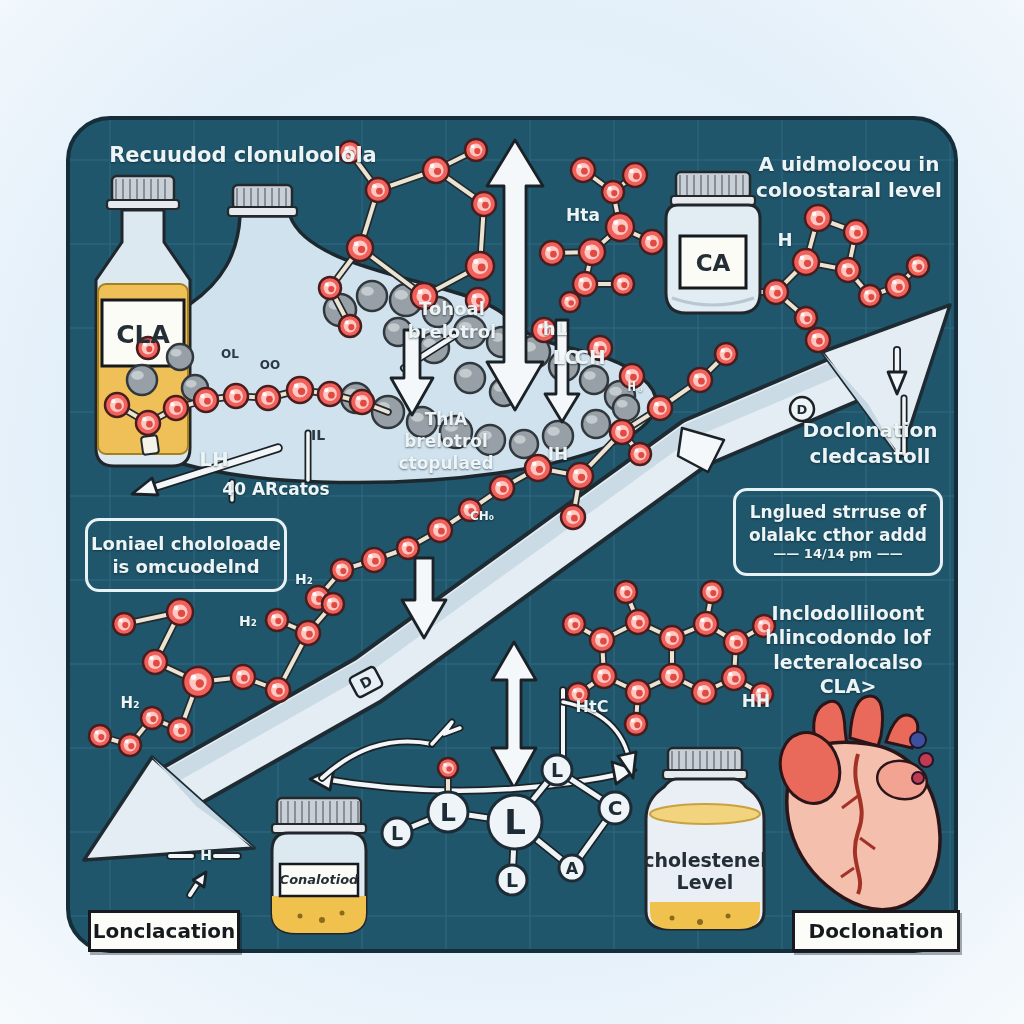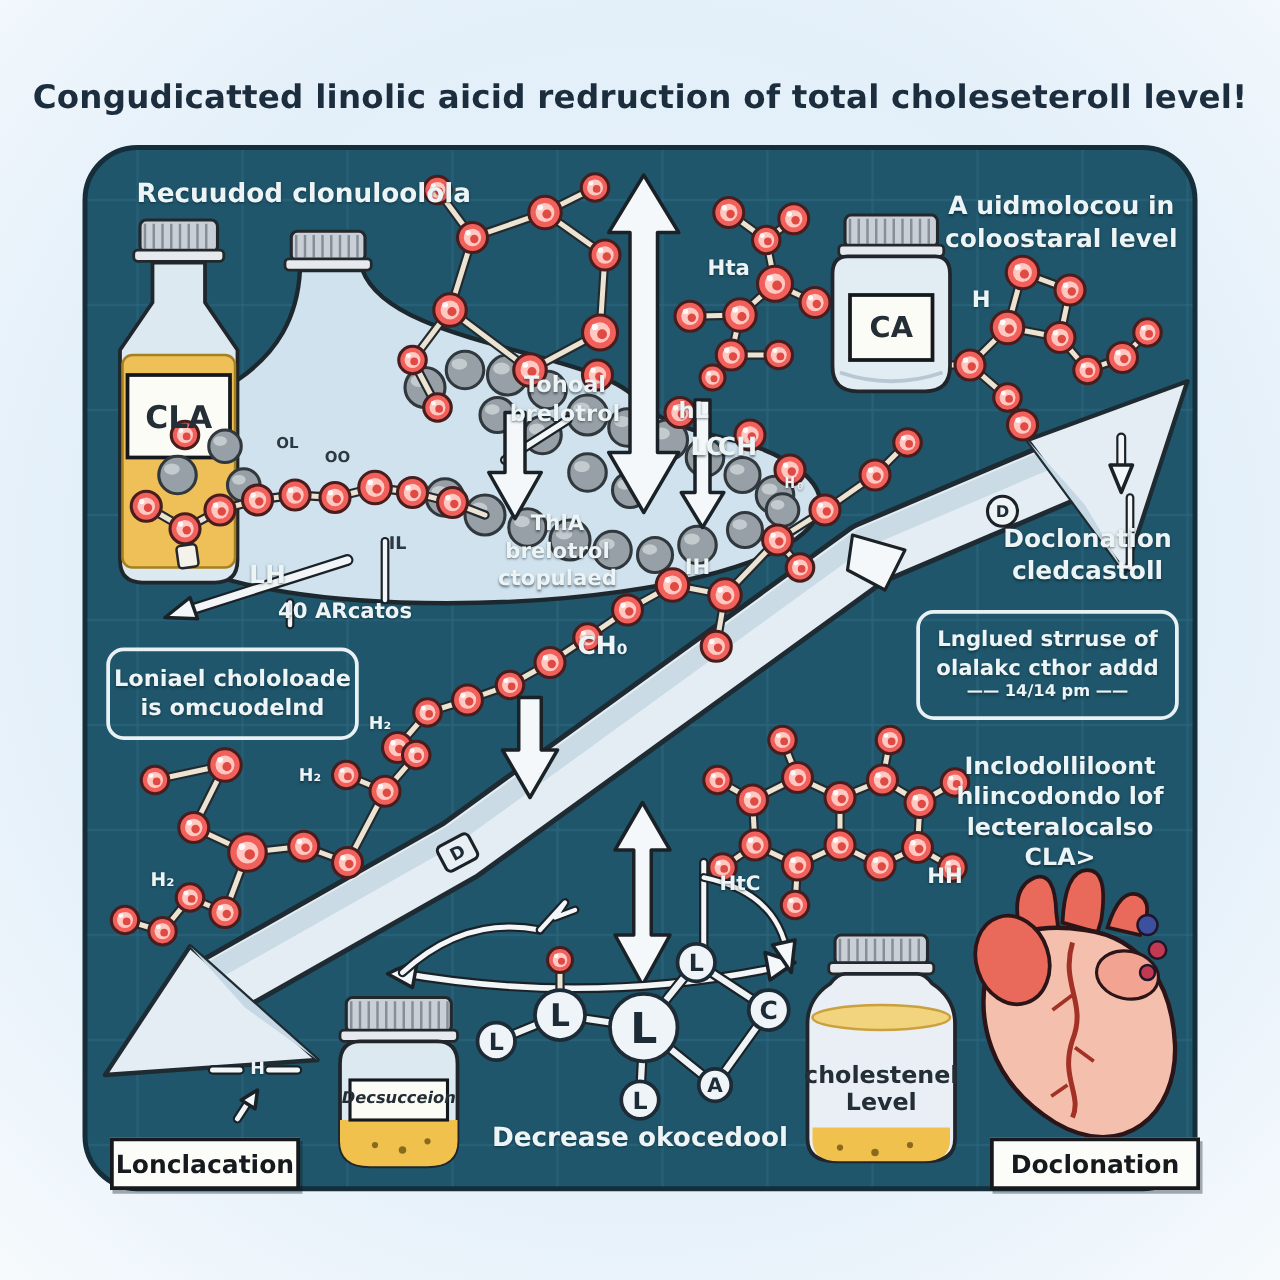--- a/index.html
+++ b/index.html
@@ -849,7 +849,6 @@
       </g>
     </svg>
 
-  <div class="title">Congudicatted linolic aicid redruction of total choleseteroll level!</div>
 
   <div class="cap" style="left:243px;top:155px;font-size:21px">
     <span class="ln">Recuudod clonuloolola</span>

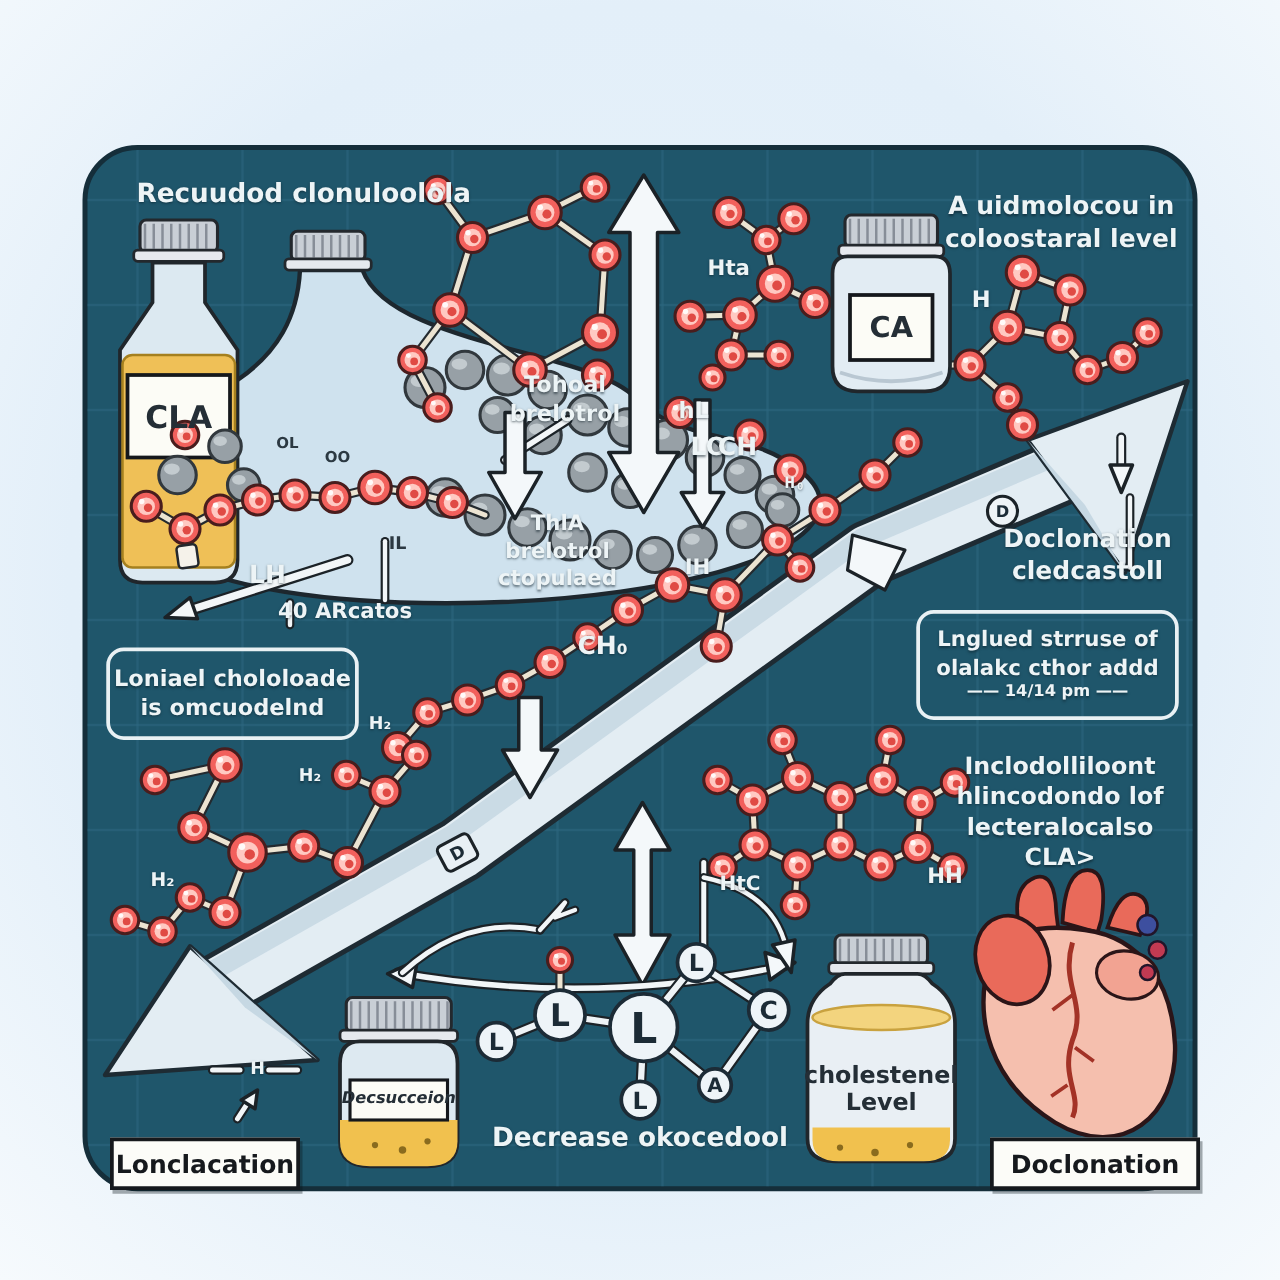--- a/index.html
+++ b/index.html
@@ -915,7 +915,7 @@
       <span class="cap" style="left: 590px; top: 358px; font-size: 20px;">CH</span>
       <span class="cap" style="left: 785px; top: 240px; font-size: 18px;">H</span>
       <span class="cap" style="left: 558px; top: 455px; font-size: 17px;">IH</span>
-      <span class="cap" style="left: 482px; top: 517px; font-size: 20px;">CH₀</span>
+      <span class="cap" style="left: 482px; top: 517px; font-size: 12px;">CH₀</span>
       <span class="cap" style="left: 636px; top: 388px; font-size: 14px; font-family: Liberation Mono, monospace;">H₀</span>
       <span class="cap" style="left: 304px; top: 580px; font-size: 14px;">H₂</span>
       <span class="cap" style="left: 248px; top: 622px; font-size: 14px;">H₂</span>

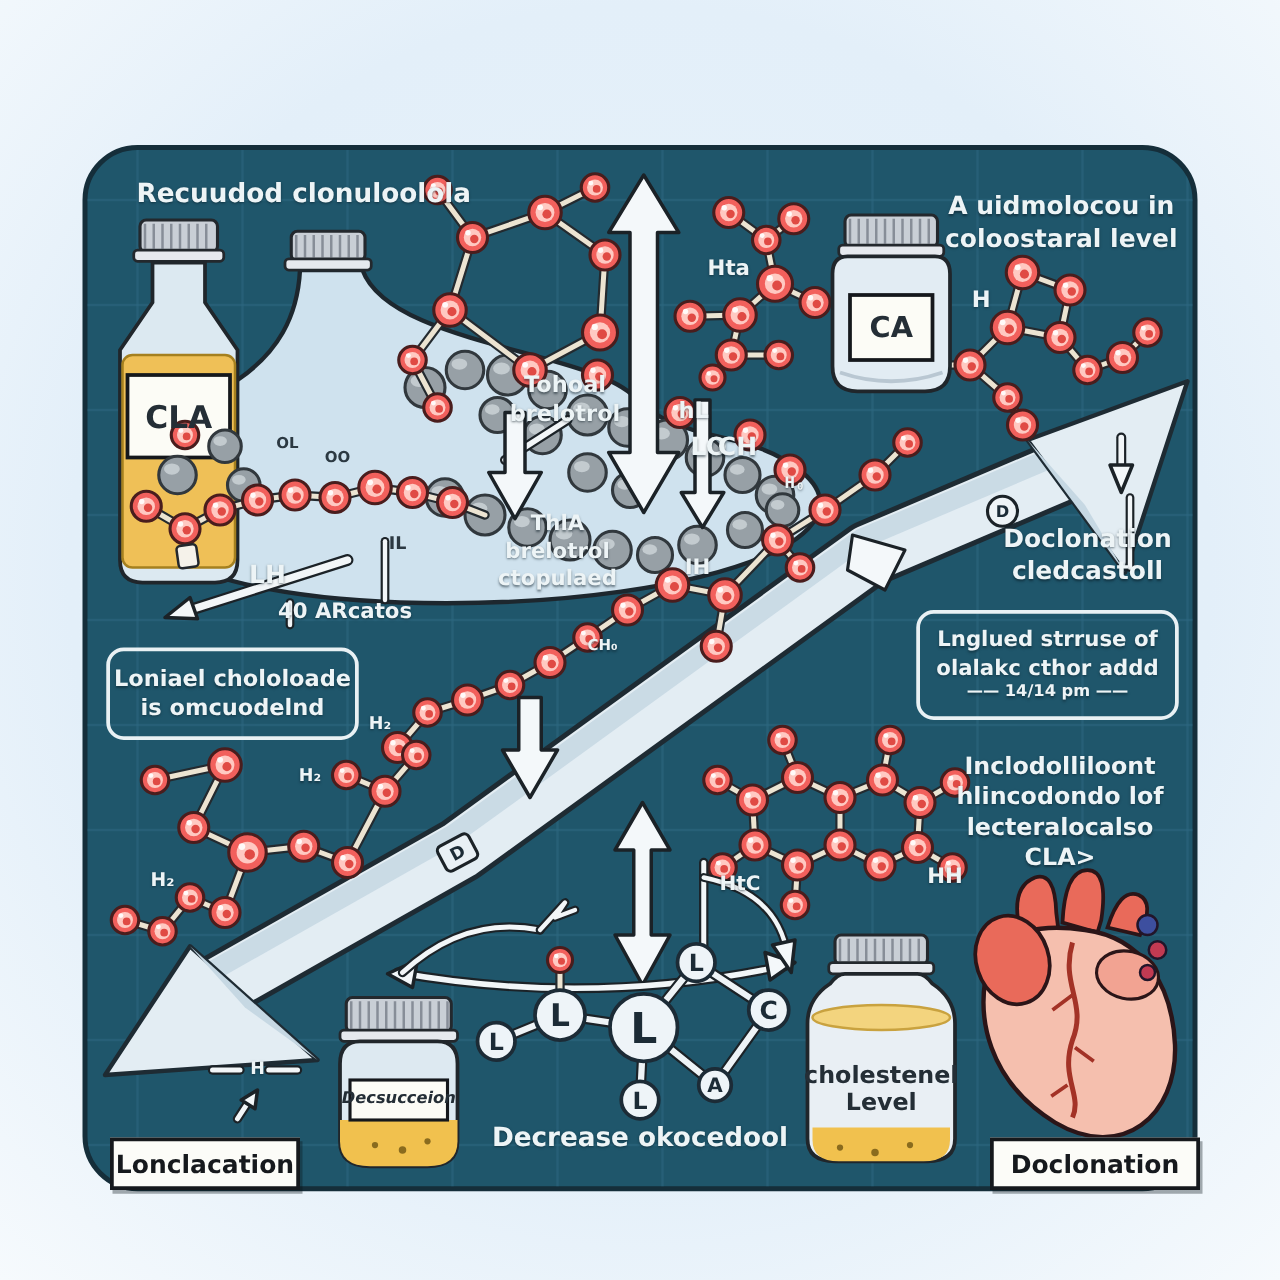--- a/index.html
+++ b/index.html
@@ -902,7 +902,7 @@
 
   <div class="clab" style="left:143px;top:335px;font-size:25px">CLA</div>
   <div class="clab" style="left:713px;top:263px;font-size:23px">CA</div>
-  <div class="clab" style="left:319px;top:880px;font-size:13px;font-style:italic">Decsucceion</div>
+  <div class="clab" style="left:319px;top:880px;font-size:13px;font-style:italic">Conalotiod</div>
   <div class="clab" style="left:705px;top:872px;font-size:19px">
     <span style="display:block">cholestenel</span>
     <span style="display:block">Level</span>

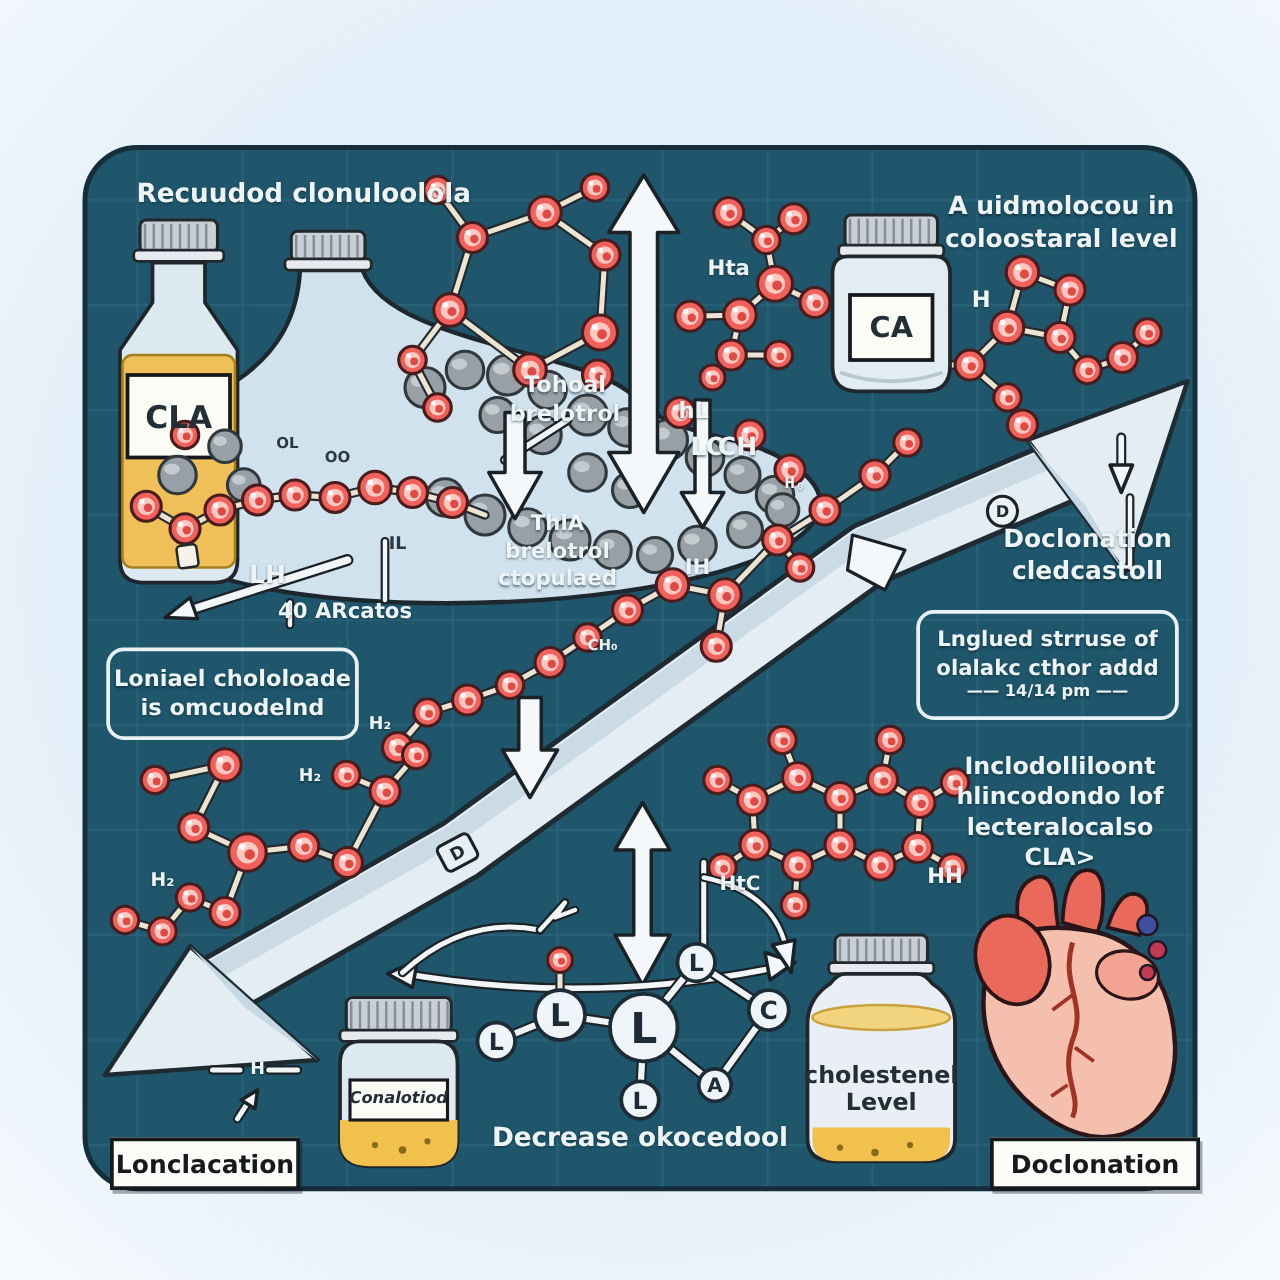--- a/index.html
+++ b/index.html
@@ -876,9 +876,6 @@
     <span class="ln">lecteralocalso</span>
     <span class="ln">CLA&gt;</span>
   </div>
-  <div class="cap" style="left:512px;top:910px;font-size:21px">
-    <span class="ln">Decrease okocedool</span>
-  </div>
   <div class="cap" style="left:276px;top:490px;font-size:17px">
     <span class="ln">40 ARcatos</span>
   </div>

